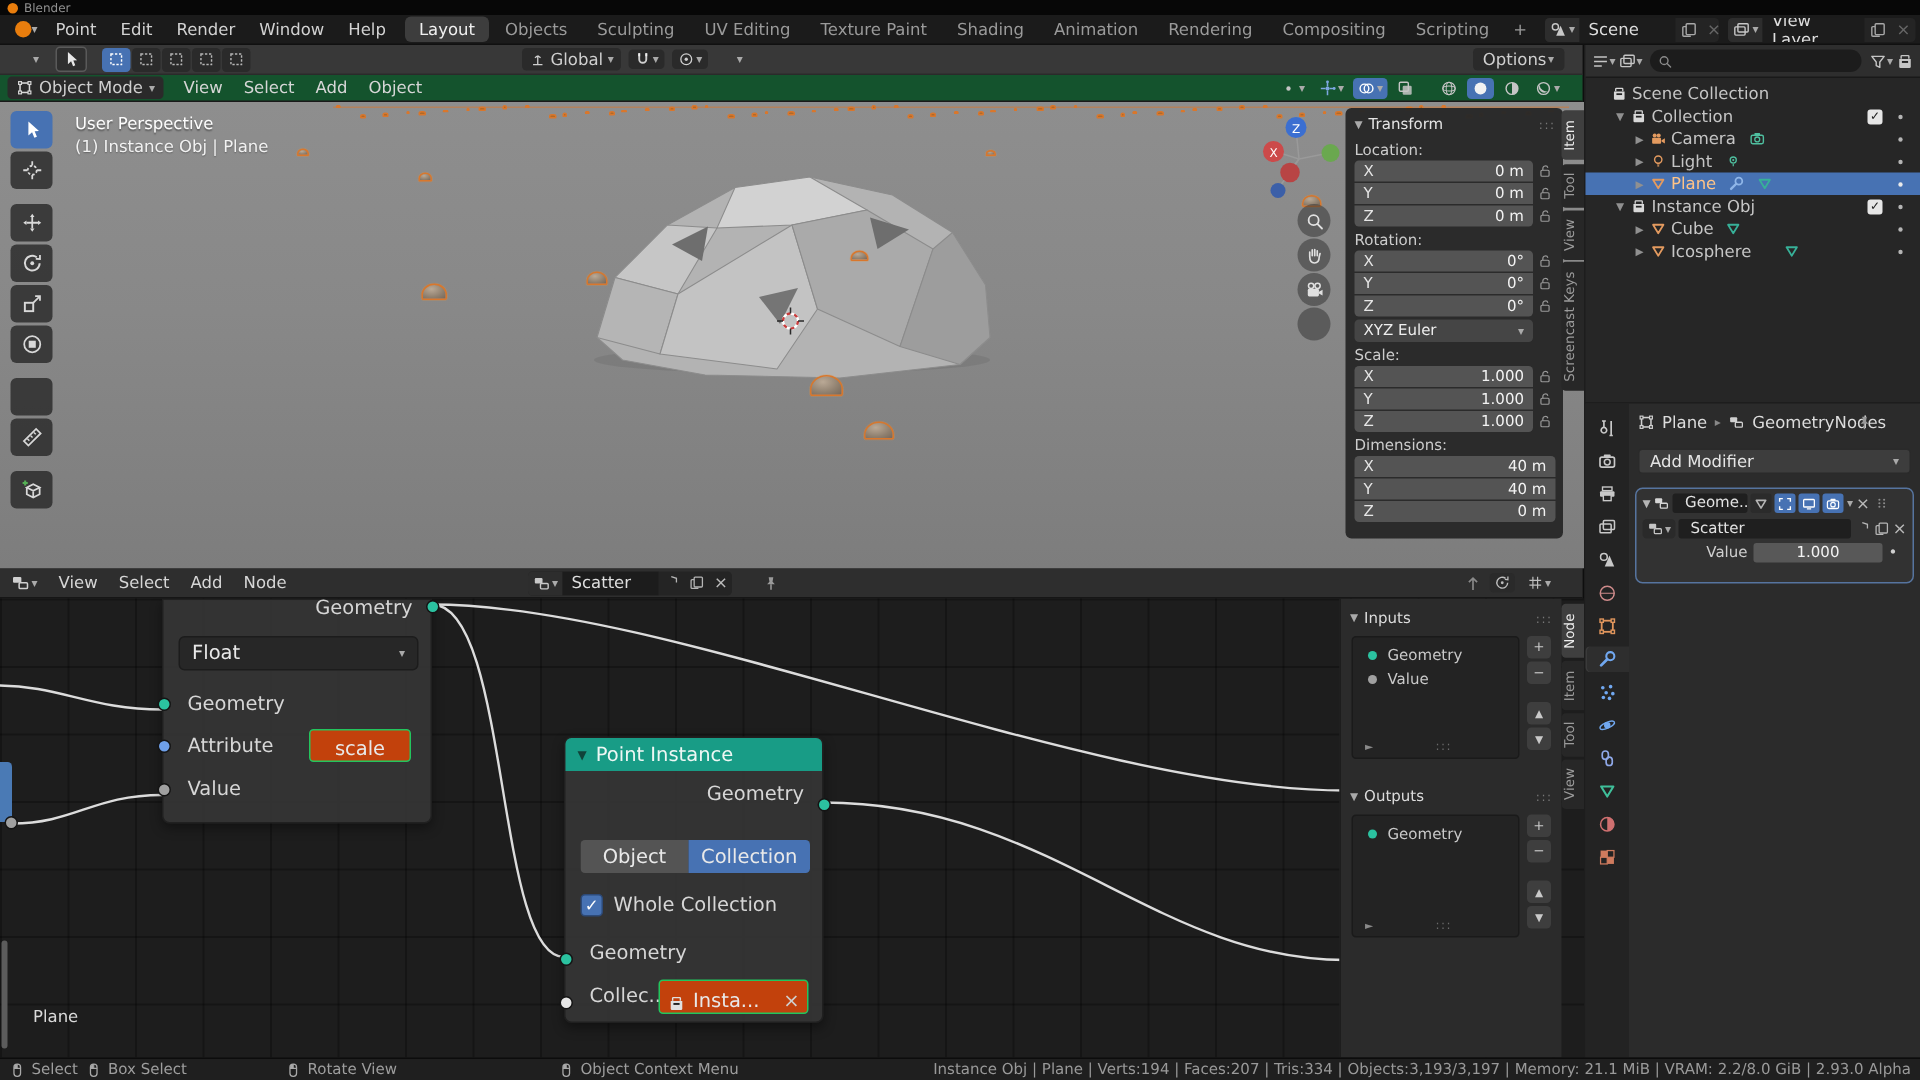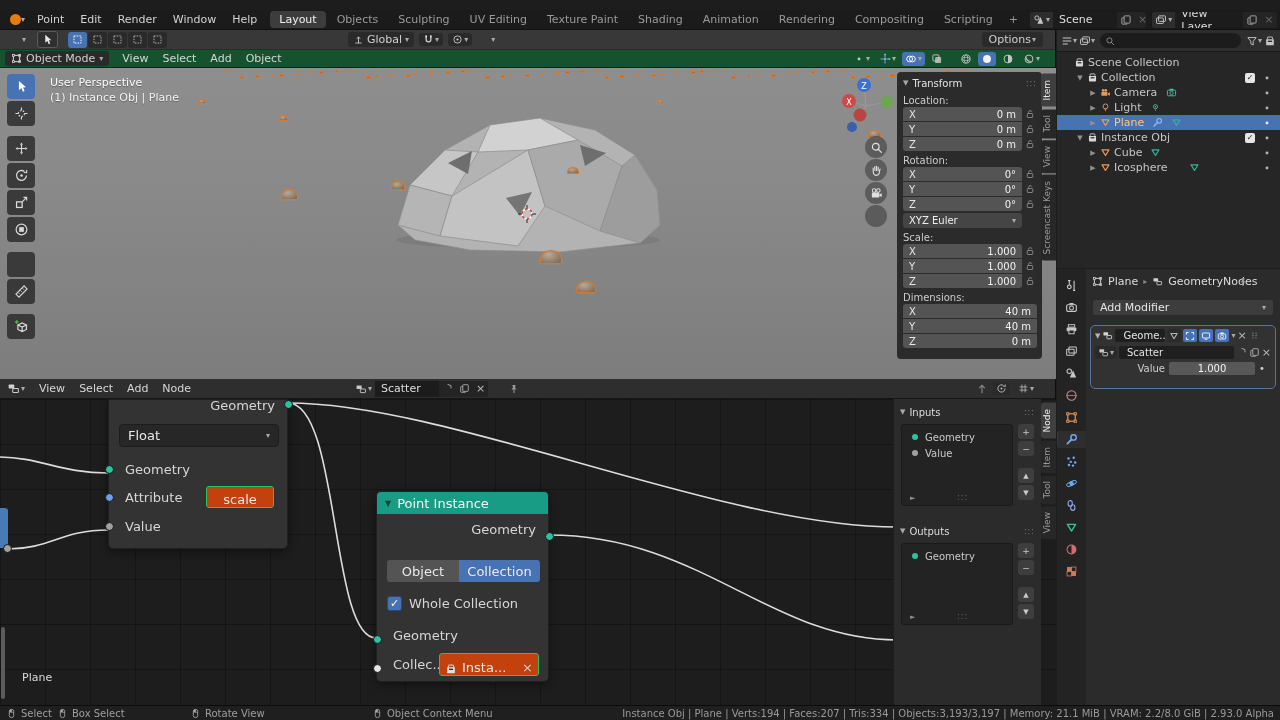--- a/index.html
+++ b/index.html
@@ -122,6 +122,10 @@
 
 <div class="app">
 
+  <div class="titlebar">
+    <span class="blogo"></span>
+    <span>Blender</span>
+  </div>
 
   <div class="topbar">
     <span id="tbLogo" class="flex" style="padding:0 4px">

